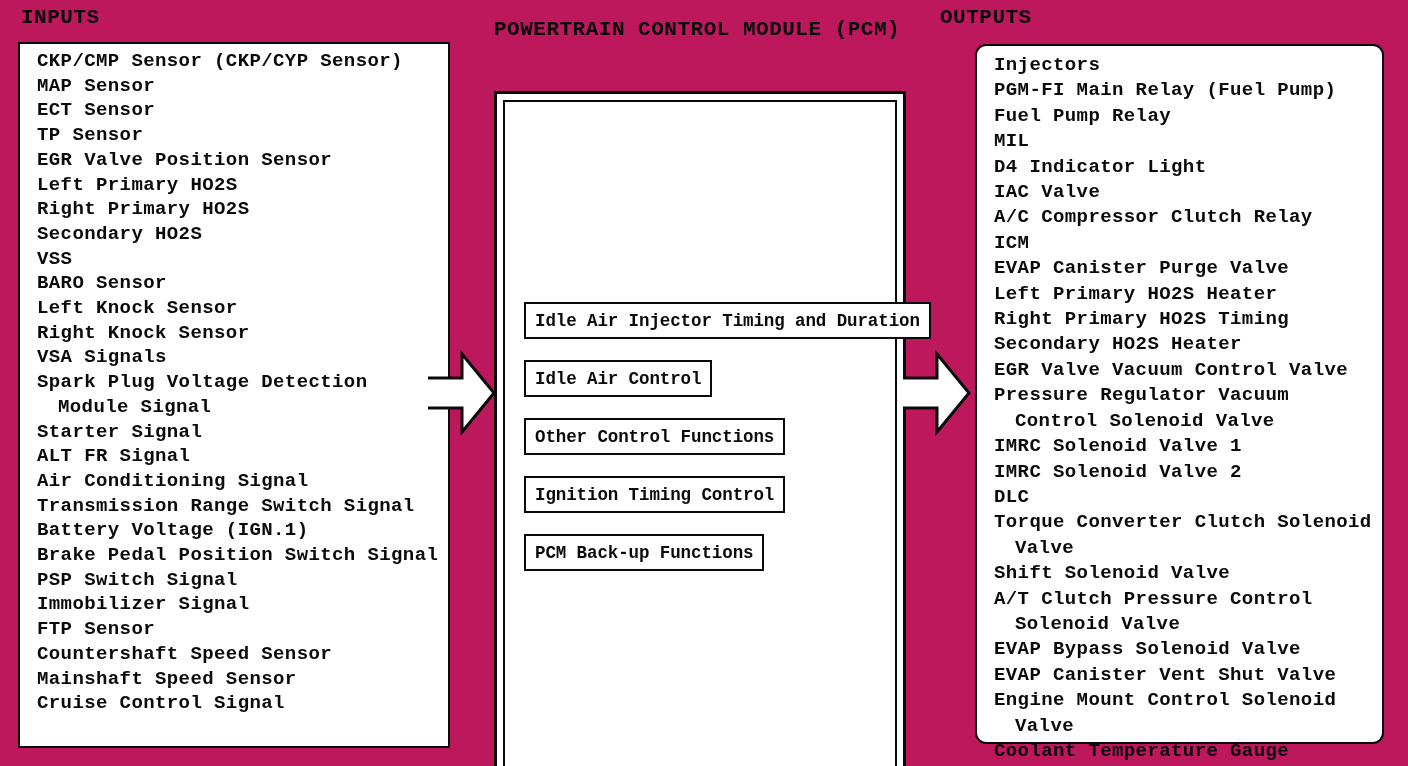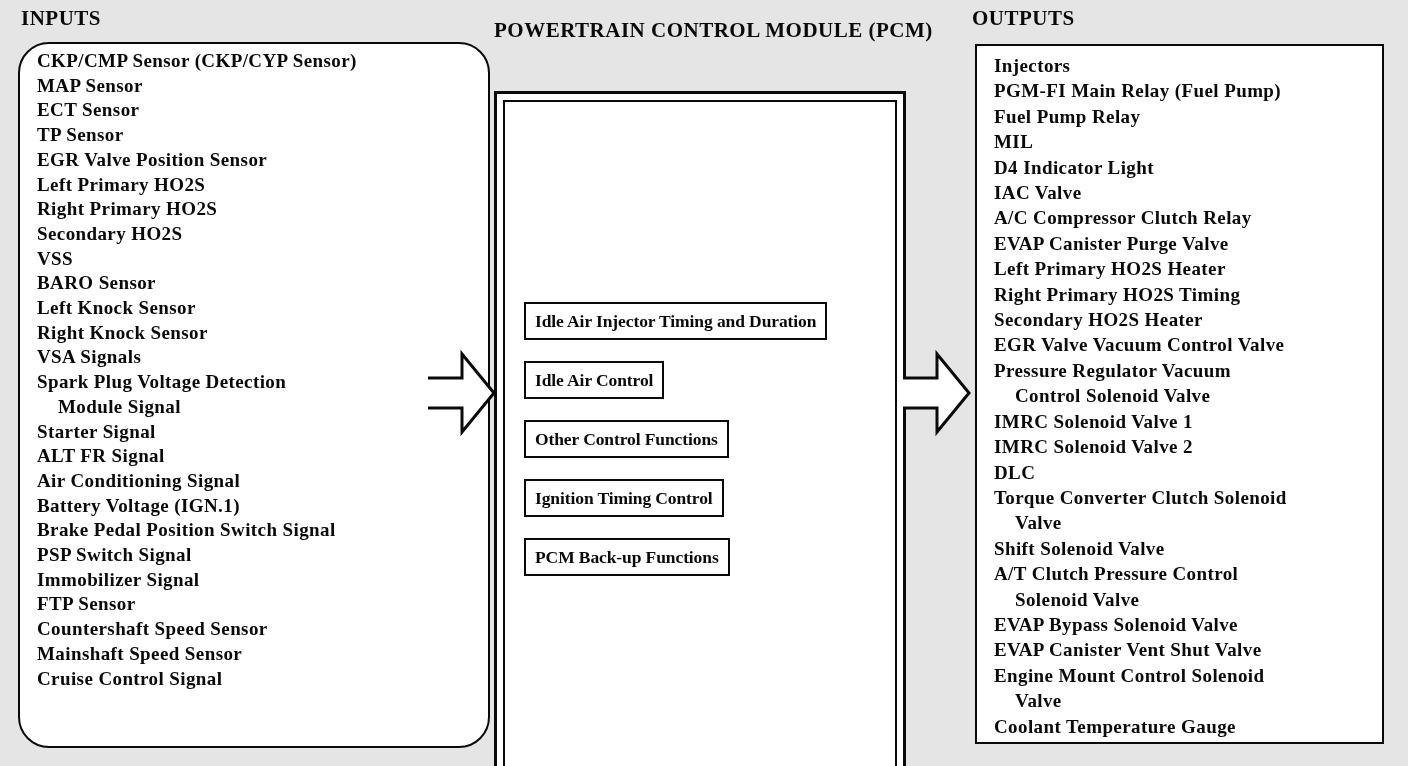--- a/index.html
+++ b/index.html
@@ -11,9 +11,9 @@
     position: relative;
     width: 1408px;
     height: 766px;
-    background: #e5e5e5;
+    background: #be185d;
     color: #0a0a0a;
-    font-family: Liberation Serif, serif;
+    font-family: Liberation Mono, monospace;
     font-weight: bold;
     overflow: hidden;
   }

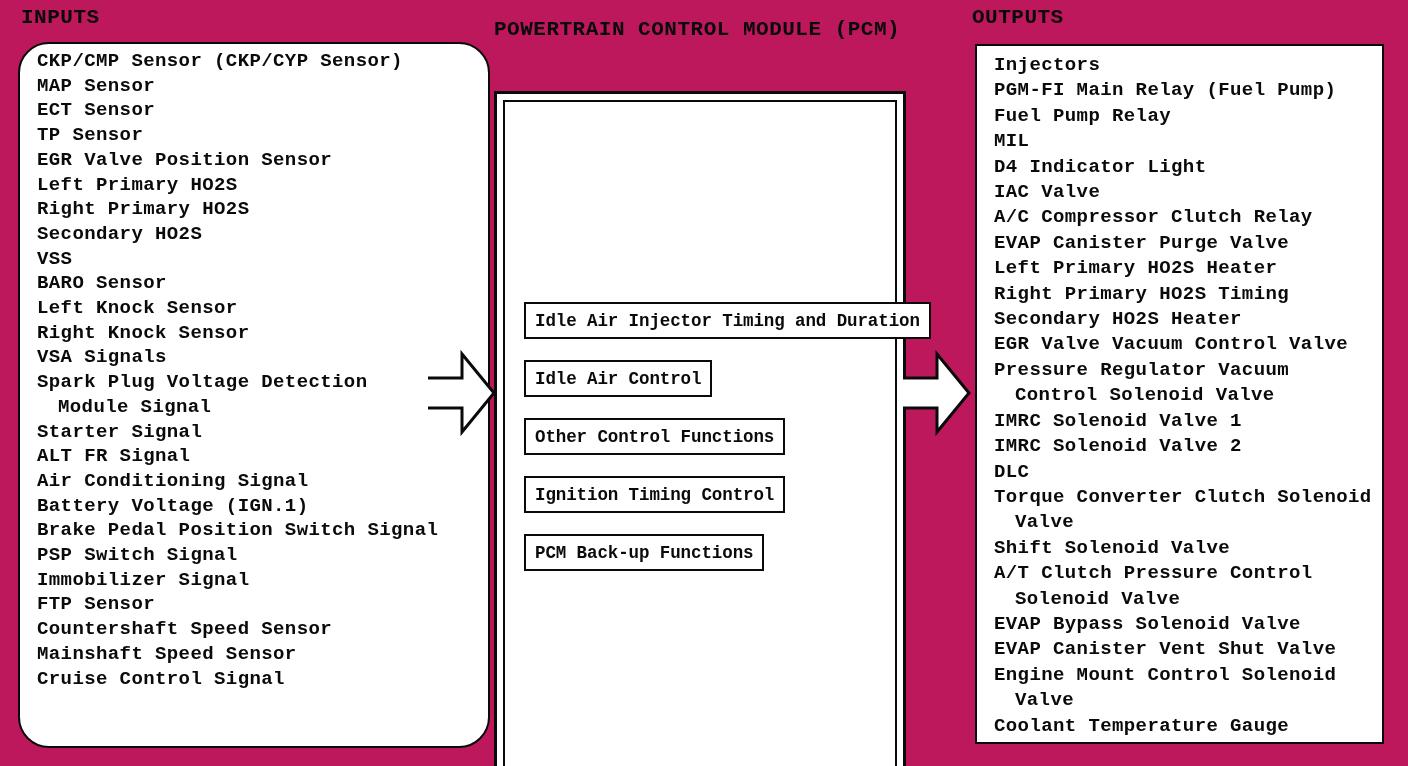--- a/index.html
+++ b/index.html
@@ -26,7 +26,7 @@
   }
   #inputs-title  { left: 21px;  }
   #pcm-title     { left: 494px; margin-top: 12px; }
-  #outputs-title { left: 972px; }
+  #outputs-title { left: 940px; }
 
   .list-box {
     position: absolute;

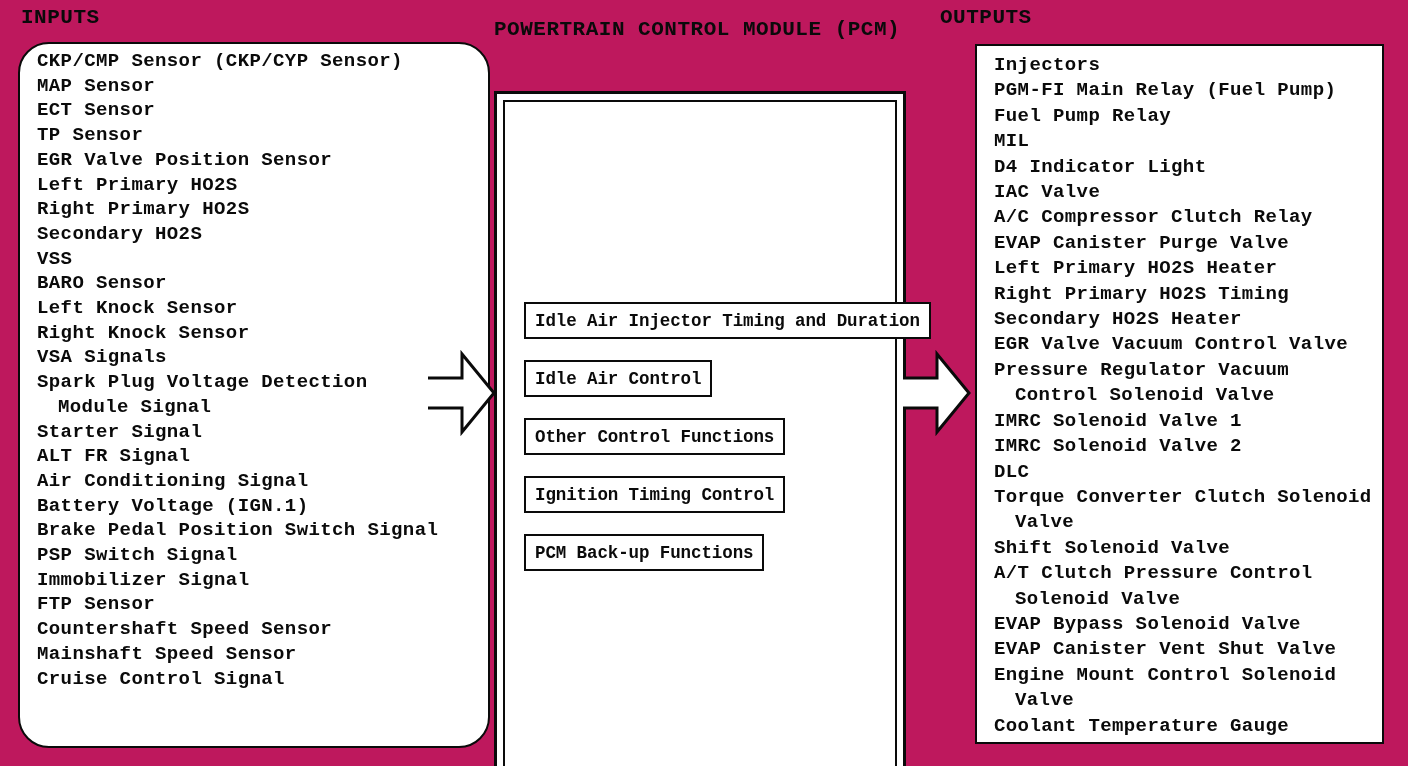--- a/index.html
+++ b/index.html
@@ -36,9 +36,8 @@
   }
   #inputs-box {
     left: 18px; top: 42px;
-    width: 472px; height: 706px;
+    width: 432px; height: 706px;
     padding: 5px 4px 16px 17px;
-    border-radius: 31px;
   }
   #outputs-box {
     left: 975px; top: 44px;

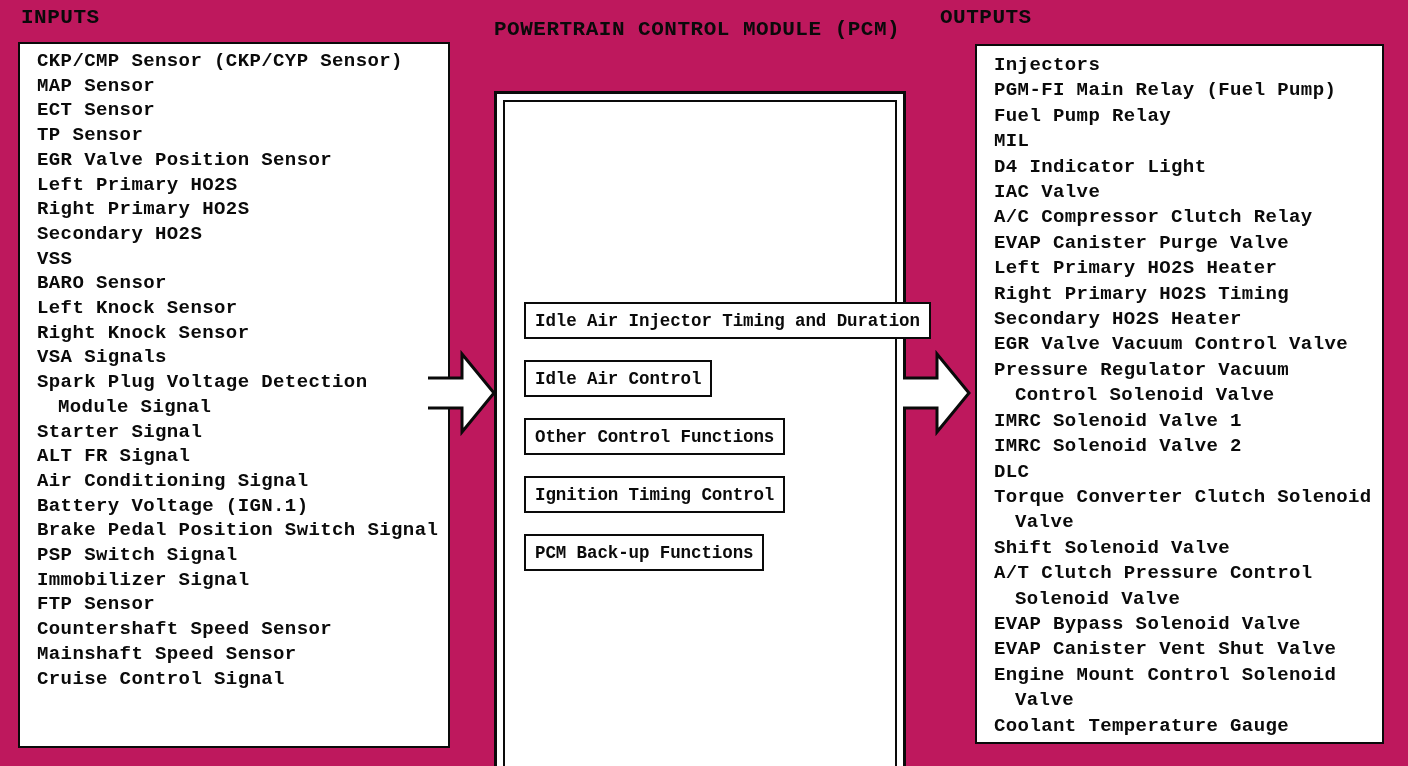--- a/index.html
+++ b/index.html
@@ -43,6 +43,7 @@
     left: 975px; top: 44px;
     width: 409px; height: 700px;
     padding: 7px 4px 0 17px;
+    border-radius: 11px;
   }
   .list-item {
     font-size: 19px;

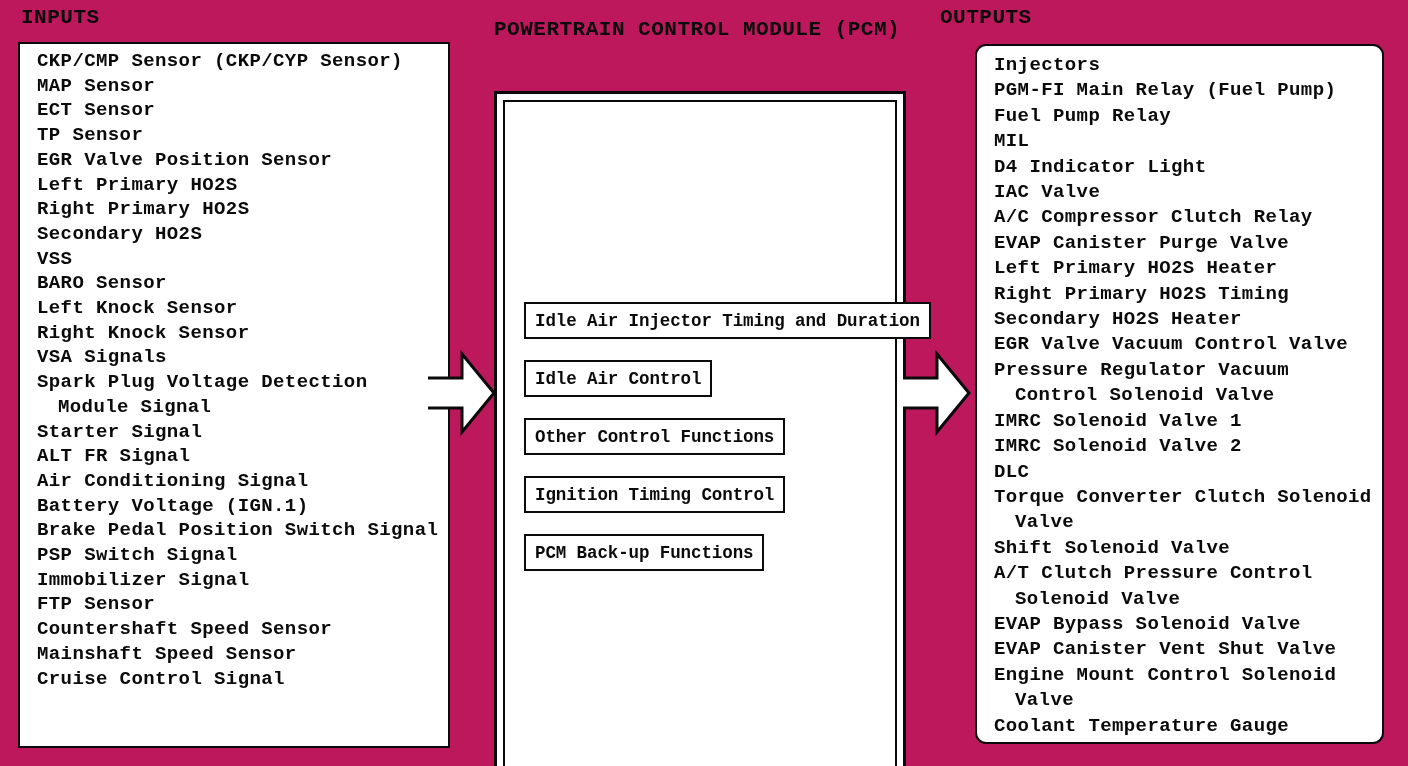--- a/index.html
+++ b/index.html
@@ -162,6 +162,7 @@
         <div class="list-item">D4 Indicator Light</div>
         <div class="list-item">IAC Valve</div>
         <div class="list-item">A/C Compressor Clutch Relay</div>
+        <div class="list-item">ICM</div>
         <div class="list-item">EVAP Canister Purge Valve</div>
         <div class="list-item">Left Primary HO2S Heater</div>
         <div class="list-item">Right Primary HO2S Timing</div>

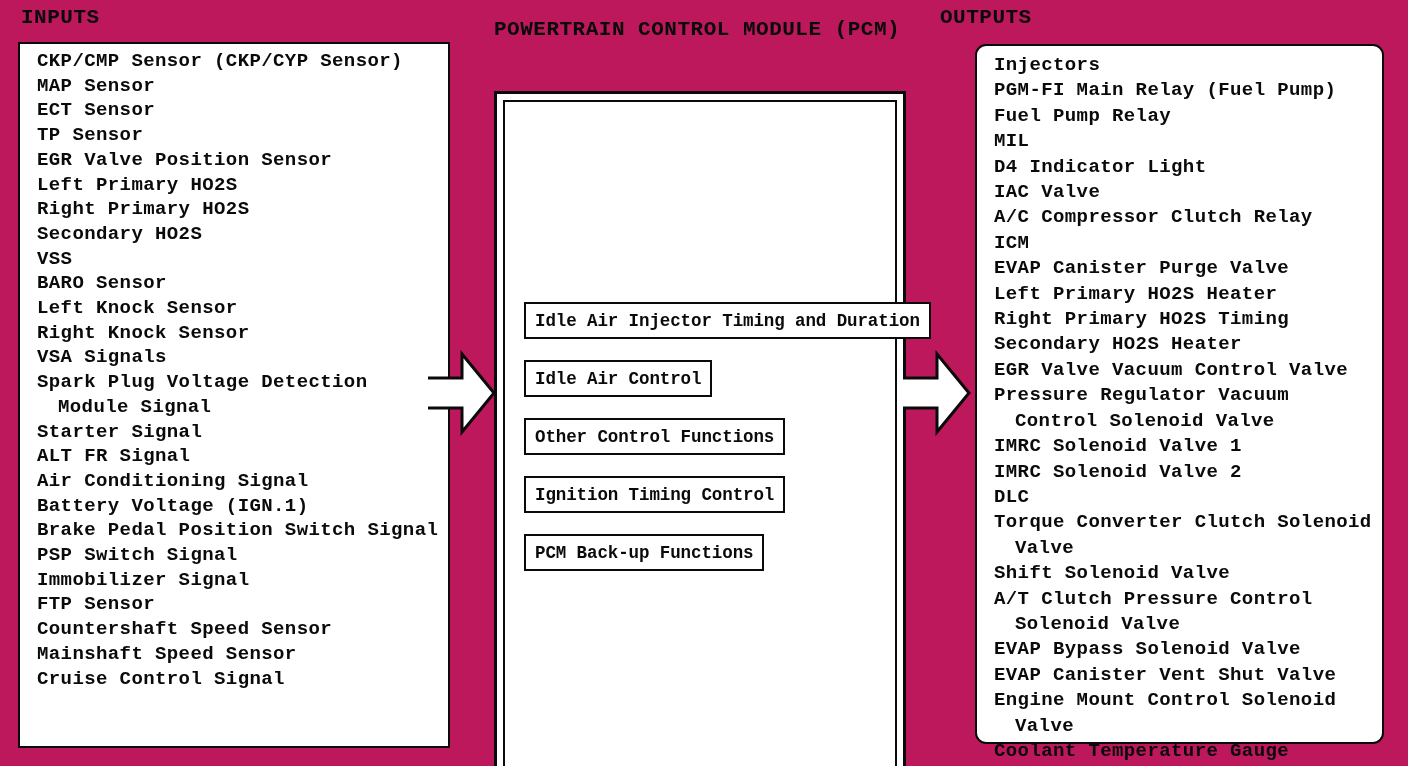--- a/index.html
+++ b/index.html
@@ -122,6 +122,7 @@
         <div class="list-item">Starter Signal</div>
         <div class="list-item">ALT FR Signal</div>
         <div class="list-item">Air Conditioning Signal</div>
+        <div class="list-item">Transmission Range Switch Signal</div>
         <div class="list-item">Battery Voltage (IGN.1)</div>
         <div class="list-item">Brake Pedal Position Switch Signal</div>
         <div class="list-item">PSP Switch Signal</div>

